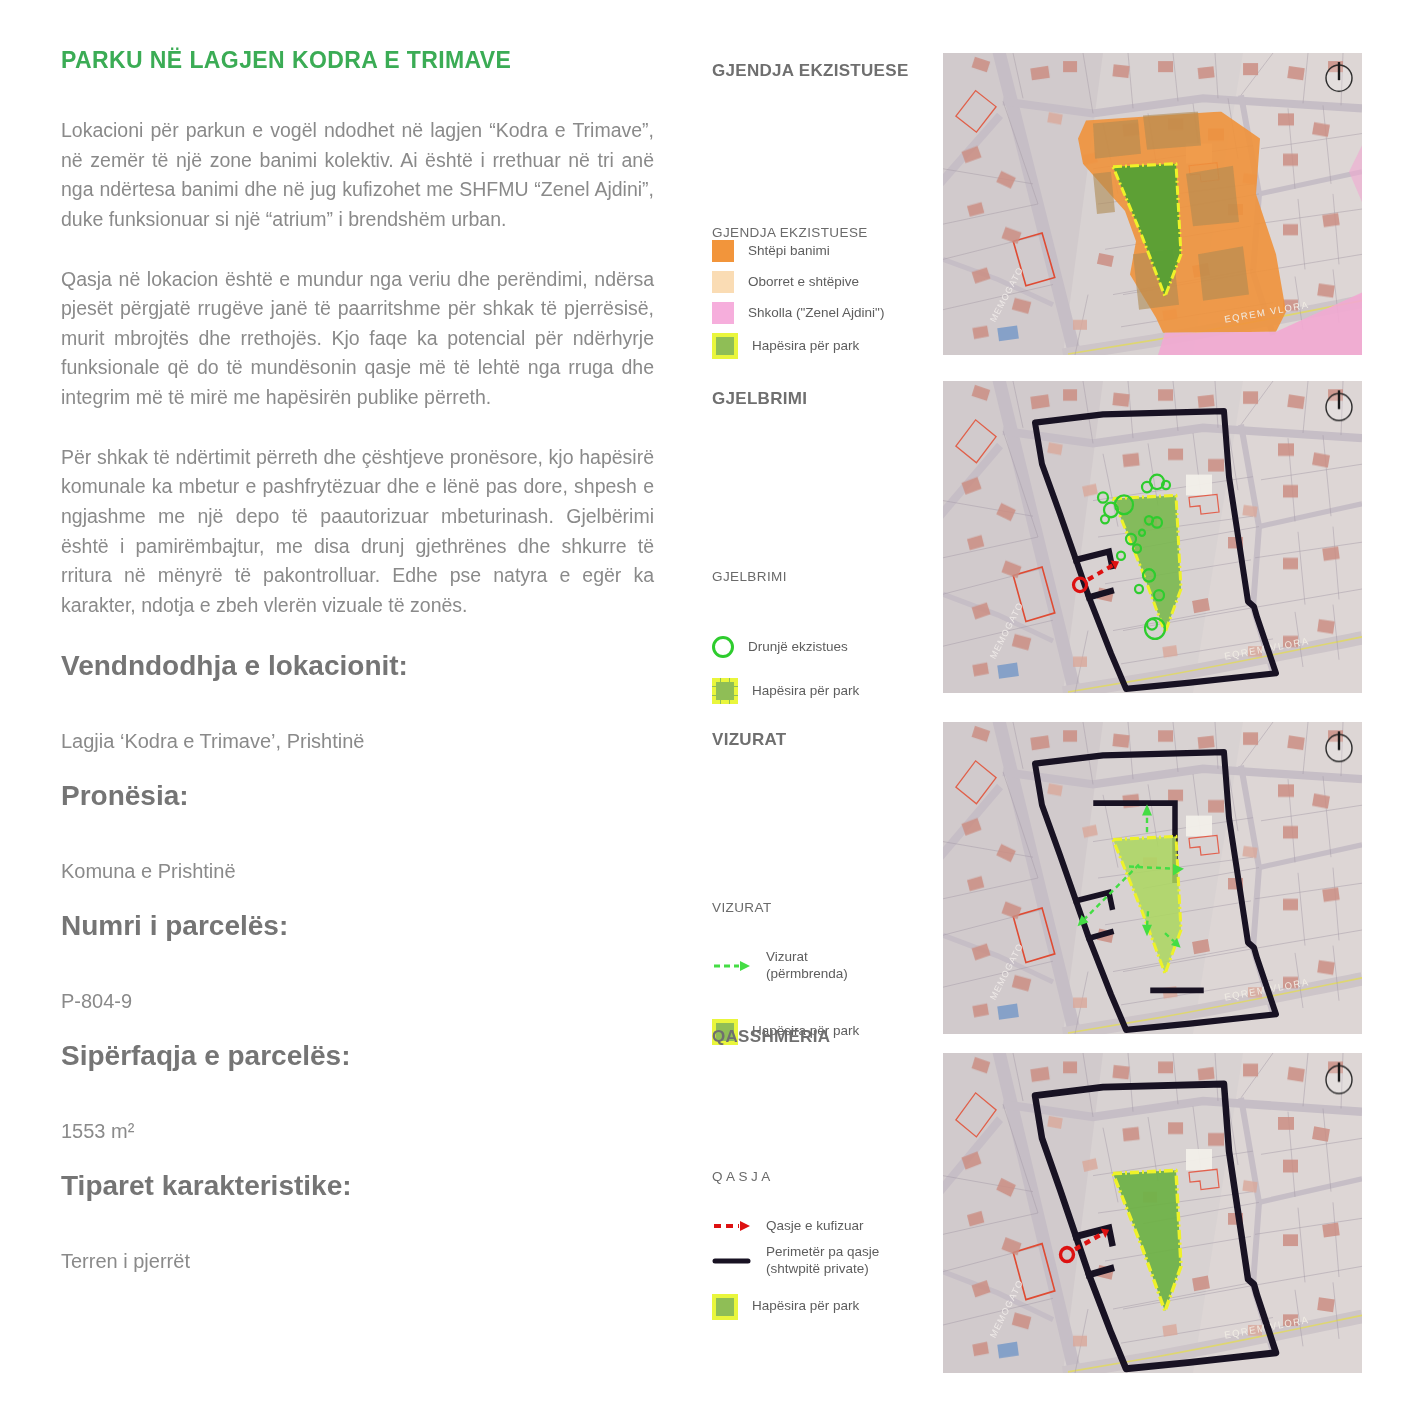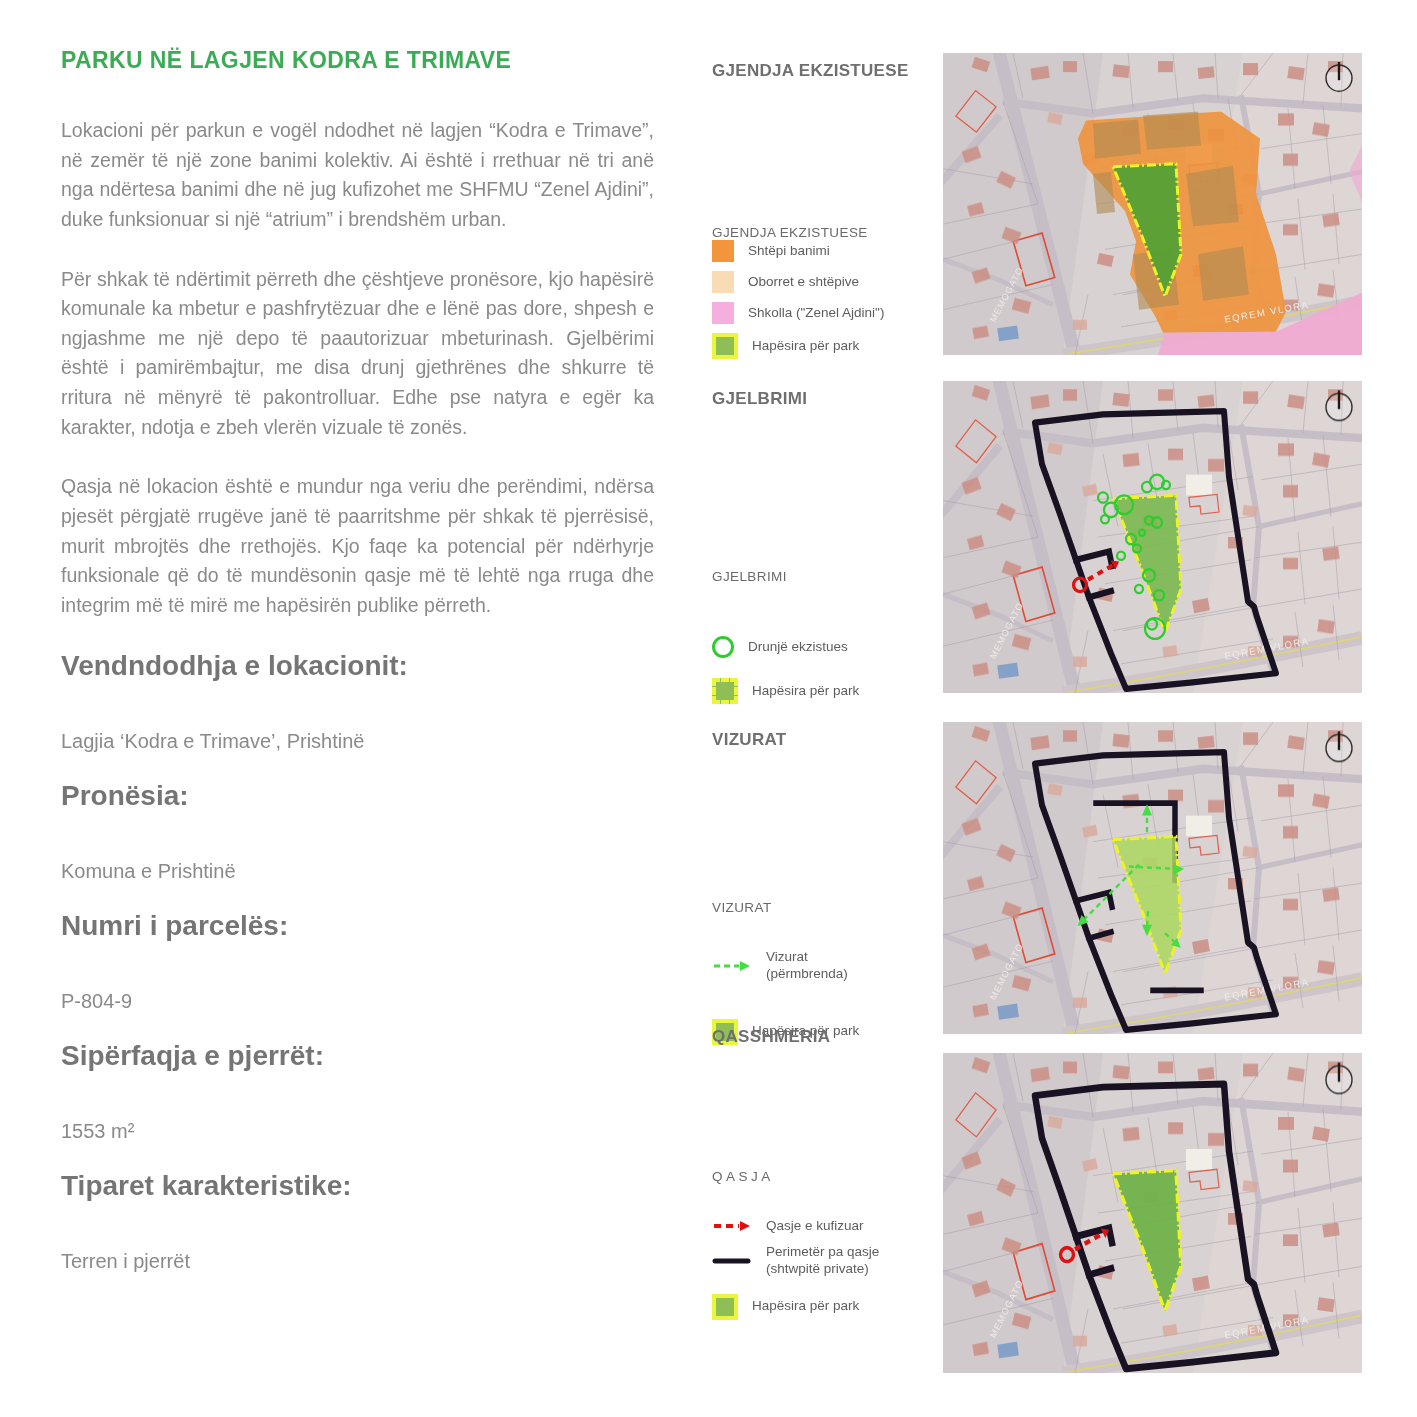--- a/index.html
+++ b/index.html
@@ -39,8 +39,8 @@
 <div class="left-col">
   <h1 class="page-title">PARKU NË LAGJEN KODRA E TRIMAVE</h1>
   <p class="para">Lokacioni për parkun e vogël ndodhet në lagjen “Kodra e Trimave”, në zemër të një zone banimi kolektiv. Ai është i rrethuar në tri anë nga ndërtesa banimi dhe në jug kufizohet me SHFMU “Zenel Ajdini”, duke funksionuar si një “atrium” i brendshëm urban.</p>
+  <p class="para">Qasja në lokacion është e mundur nga veriu dhe perëndimi, ndërsa pjesët përgjatë rrugëve janë të paarritshme për shkak të pjerrësisë, murit mbrojtës dhe rrethojës. Kjo faqe ka potencial për ndërhyrje funksionale që do të mundësonin qasje më të lehtë nga rruga dhe integrim më të mirë me hapësirën publike përreth.</p>
   <p class="para">Për shkak të ndërtimit përreth dhe çështjeve pronësore, kjo hapësirë komunale ka mbetur e pashfrytëzuar dhe e lënë pas dore, shpesh e ngjashme me një depo të paautorizuar mbeturinash. Gjelbërimi është i pamirëmbajtur, me disa drunj gjethrënes dhe shkurre të rritura në mënyrë të pakontrolluar. Edhe pse natyra e egër ka karakter, ndotja e zbeh vlerën vizuale të zonës.</p>
-  <p class="para">Qasja në lokacion është e mundur nga veriu dhe perëndimi, ndërsa pjesët përgjatë rrugëve janë të paarritshme për shkak të pjerrësisë, murit mbrojtës dhe rrethojës. Kjo faqe ka potencial për ndërhyrje funksionale që do të mundësonin qasje më të lehtë nga rruga dhe integrim më të mirë me hapësirën publike përreth.</p>
 
   <div class="detail">
     <div class="detail-label">Vendndodhja e lokacionit:</div>

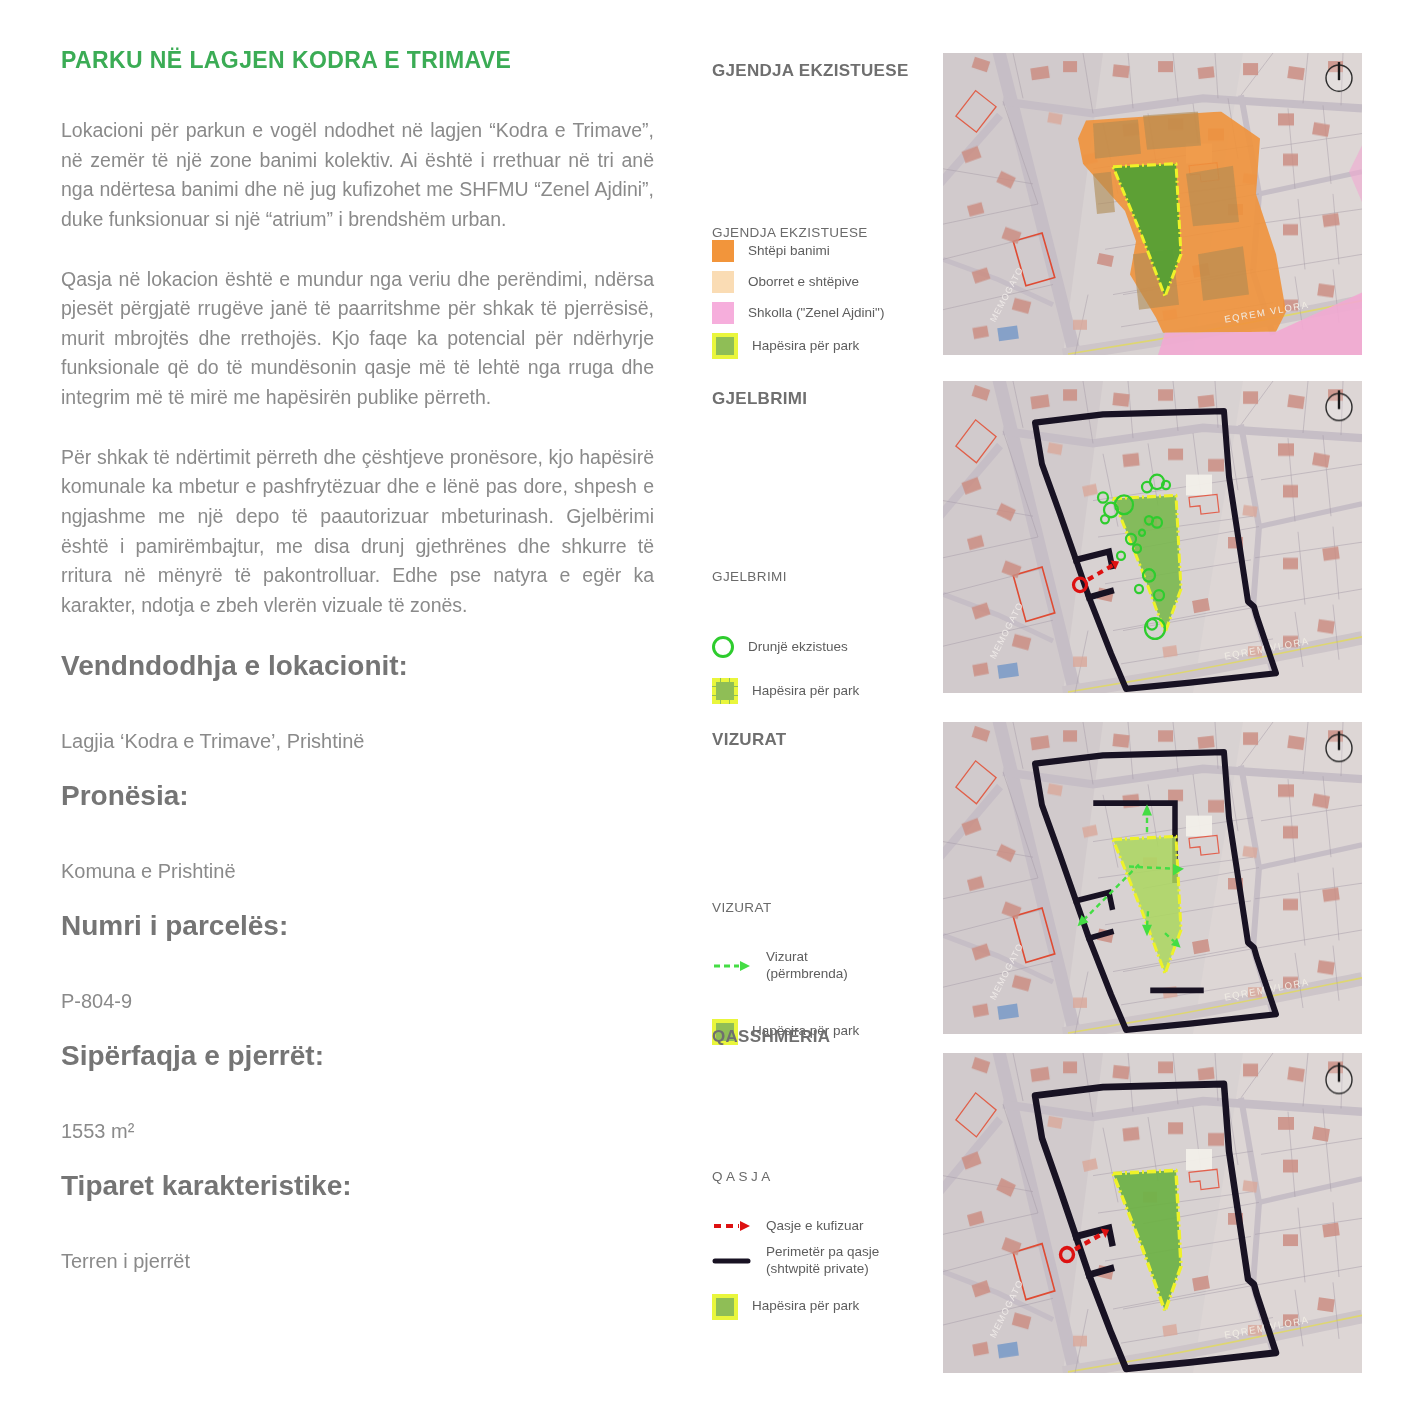--- a/index.html
+++ b/index.html
@@ -55,7 +55,7 @@
     <div class="detail-value">P-804-9</div>
   </div>
   <div class="detail">
-    <div class="detail-label">Sipërfaqja e pjerrët:</div>
+    <div class="detail-label">Sipërfaqja e parcelës:</div>
     <div class="detail-value">1553 m²</div>
   </div>
   <div class="detail">

